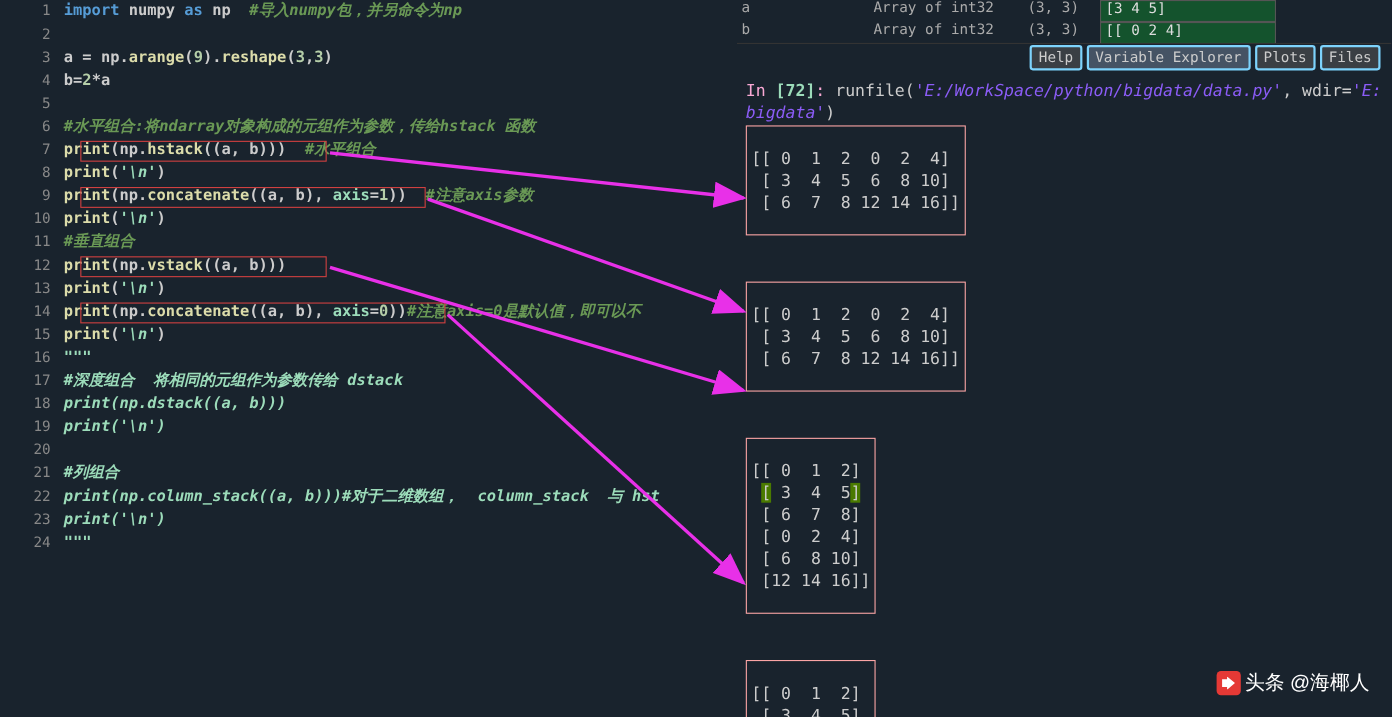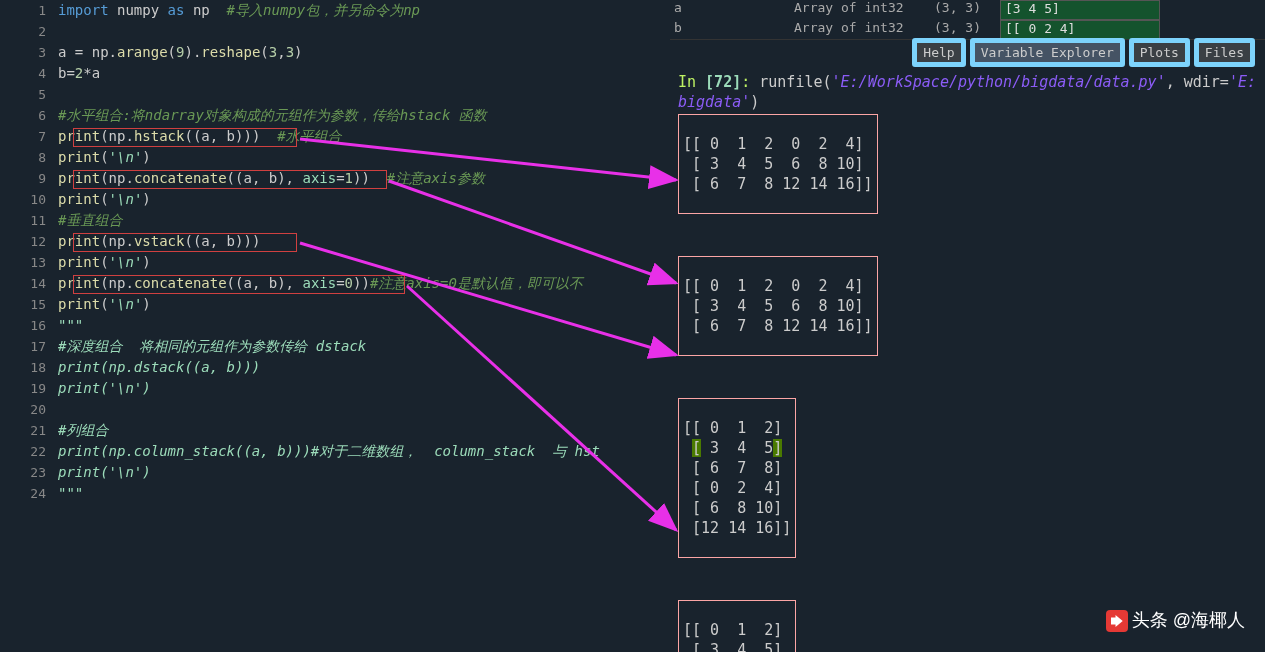--- a/index.html
+++ b/index.html
@@ -9,7 +9,7 @@
 .right { width:595px; height:100%; display:flex; flex-direction:column; }
 .gutter { position:absolute; left:0; top:0; width:58px; height:100%; text-align:right; padding-right:12px; color:#888; line-height:21px; font-size:13px; }
 .gutter div { height:21px; }
-.code { position:absolute; left:58px; top:0; right:16px; line-height:21px; white-space:pre; }
+.code { position:absolute; left:58px; top:0; right:16px; line-height:21px; white-space:pre;font-weight:bold; }
 .code-line { height:21px; position:relative; }
 .kw { color:#569CD6; }
 .fn { color:#DCDCAA; }

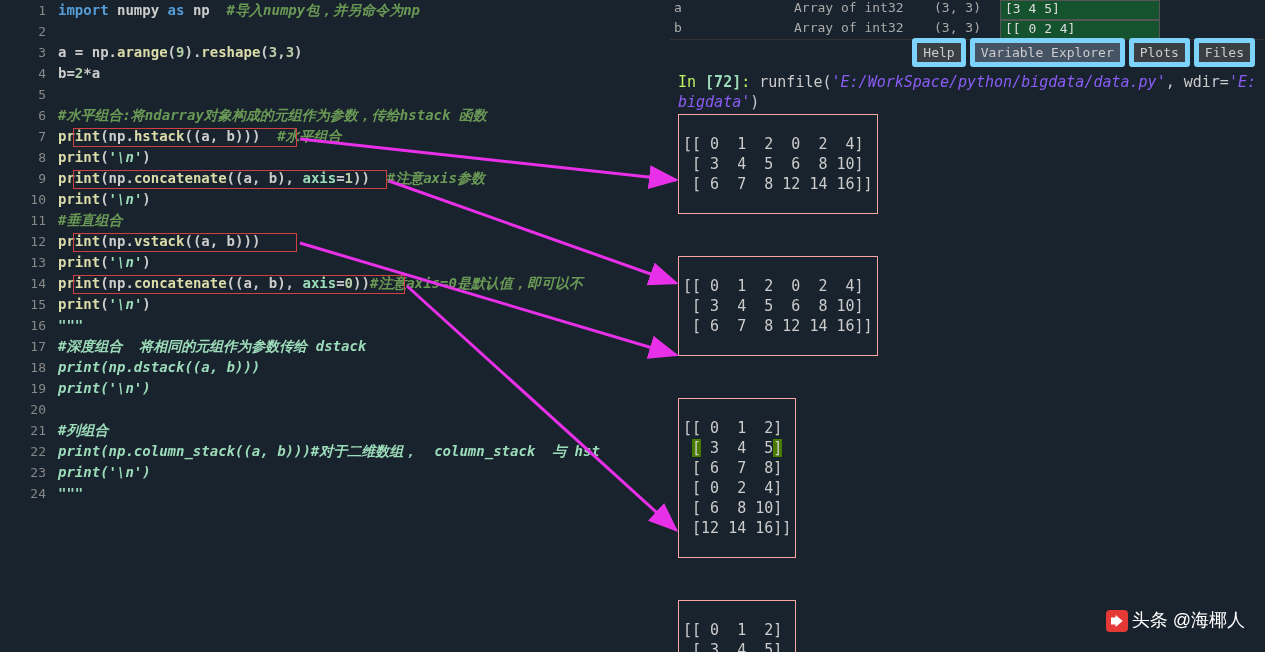--- a/index.html
+++ b/index.html
@@ -26,7 +26,7 @@
 .var-cell3{ width:70px; }
 .var-cell4{ width:160px; background:#14532d; color:#ddd; border:1px solid #555; }
 .tabs { height:24px; background:#19232D; display:flex; align-items:center; gap:4px; padding-left:6px; font-size:13px; }
-.tabs .btn { padding:2px 6px; background:#3A3F44; border:5px solid #7dd3fc; border-radius:3px; cursor:pointer; }
+.tabs .btn { padding:2px 6px; background:#3A3F44; border:2px solid #7dd3fc; border-radius:3px; cursor:pointer; }
 .console-tabs { height:28px; display:flex; align-items:center; gap:6px; padding-left:8px; background:#19232D; border-bottom:1px solid #444; }
 .toolbtn { width:22px; height:22px; border:1px solid #555; background:#3A3F44; border-radius:3px; display:flex; align-items:center; justify-content:center; cursor:pointer; }
 .tab-active { background:#455364; border:1px solid #6a7a8a; padding:2px 8px; border-radius:3px; color:#ddd; display:flex; gap:6px; align-items:center; }

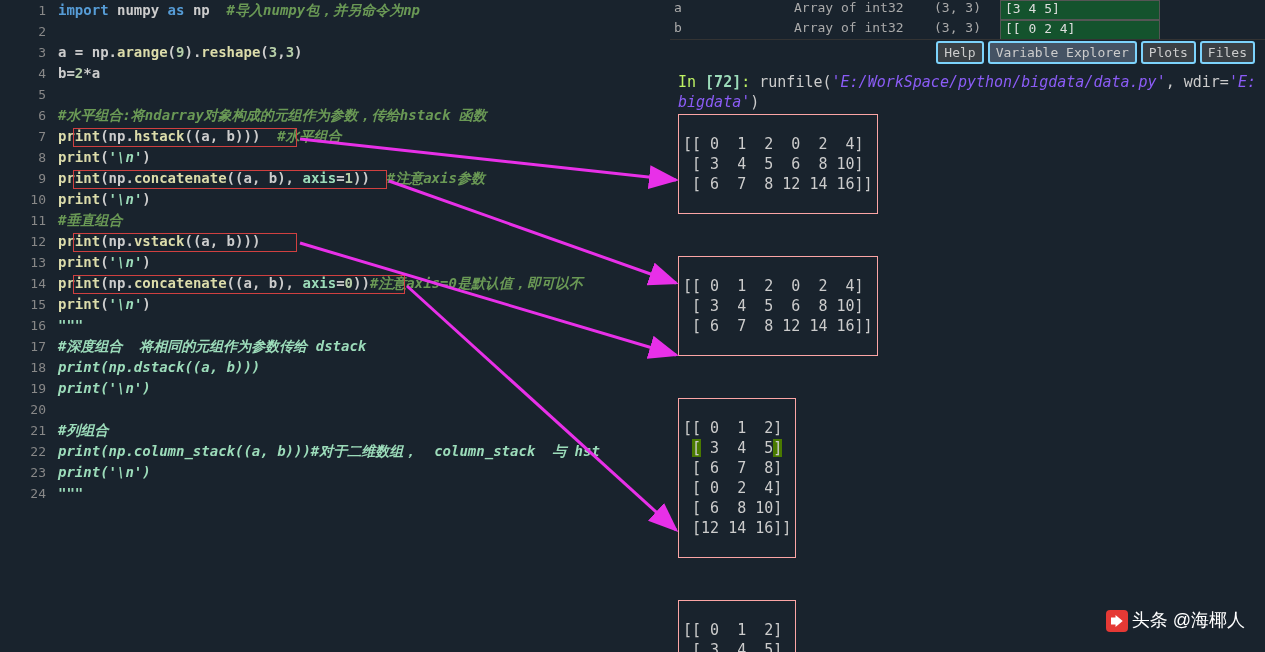--- a/index.html
+++ b/index.html
@@ -32,7 +32,7 @@
 .tab-active { background:#455364; border:1px solid #6a7a8a; padding:2px 8px; border-radius:3px; color:#ddd; display:flex; gap:6px; align-items:center; }
 .close-x { font-size:11px; color:#aaa; cursor:pointer; }
 .console { flex:1; padding:8px; font-size:15px; line-height:20px; white-space:pre; overflow:hidden; position:relative; }
-.in-prompt { color:#bef264; }
+.in-prompt { color:#f9a8d4; }
 .in-num { color:#9CDCBA; font-weight:bold; }
 .path { color:#8b5cf6; font-style:italic; }
 .out-box { border:1px solid #fca5a5; display:inline-block; padding:19px 4px; margin-top:2px; }

